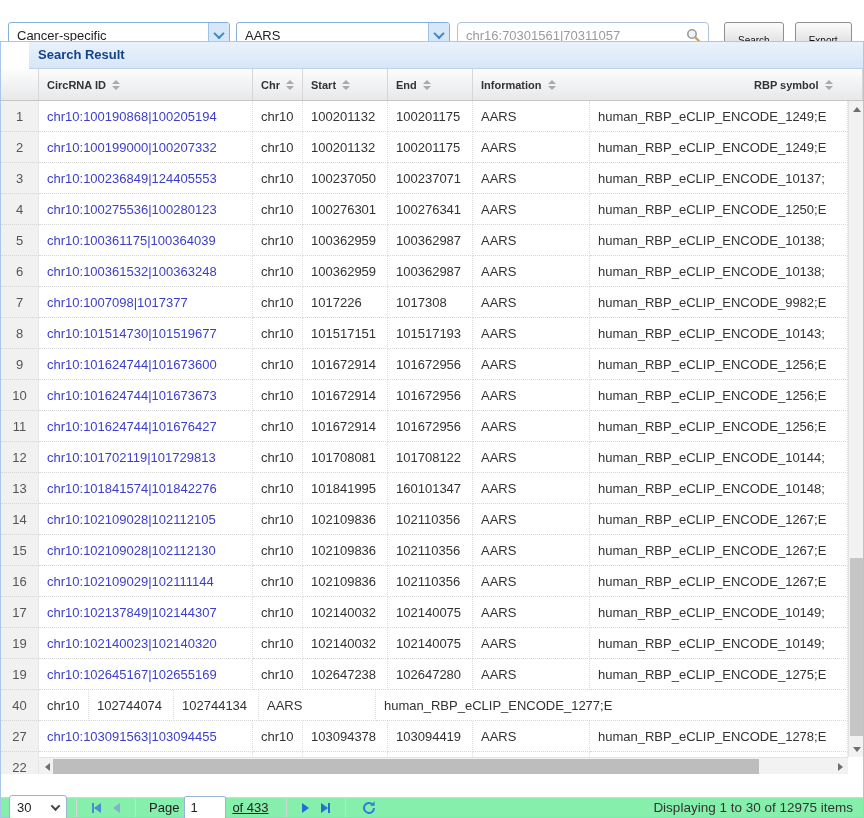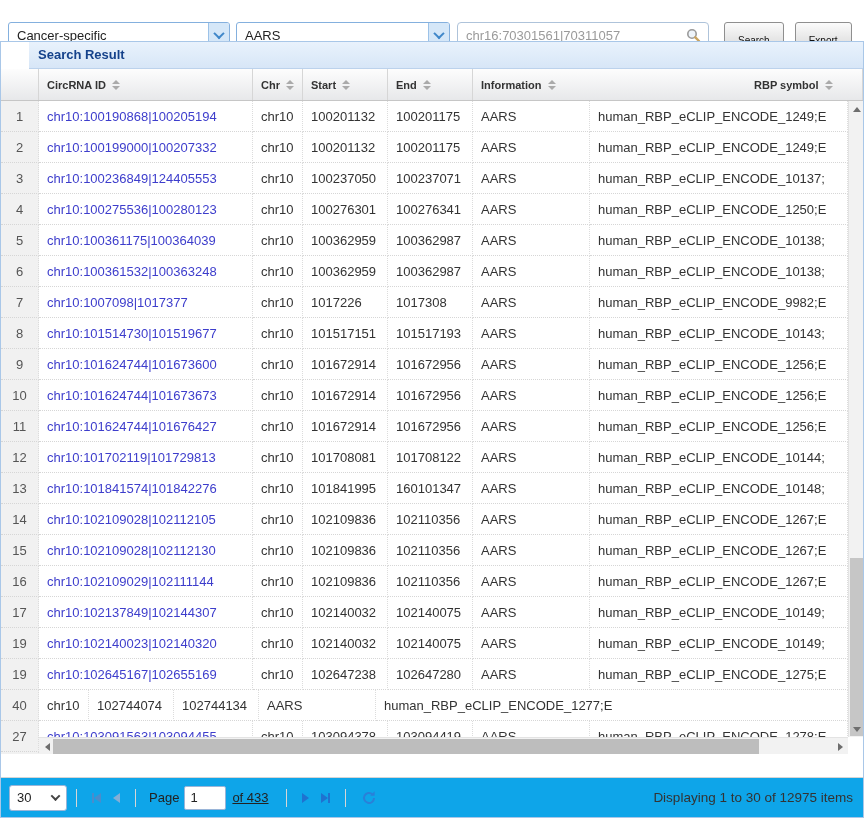--- a/index.html
+++ b/index.html
@@ -65,7 +65,7 @@
   .hthumb { position:absolute; top:1px; height:15px; left:14px; width:706px; background:#bdbdbd; }
 
   
-  .paging { height:40px; flex:none; border-top:1px solid #d5d5d5; background:#0ea5e9; display:flex; align-items:center; padding:0 10px 0 8px; font-size:13px; color:#222;margin-top:23px; }
+  .paging { height:20px; flex:none; border-top:1px solid #d5d5d5; background:#86efac; display:flex; align-items:center; padding:0 10px 0 8px; font-size:13px; color:#222;margin-top:23px; }
   .pagesize { width:58px; height:26px; border:1px solid #9ab5d8; border-radius:3px; background:#fff; display:flex; align-items:center; padding:0 7px; justify-content:space-between; cursor:pointer; }
   .chev-dark { width:7px; height:7px; border-right:2px solid #444; border-bottom:2px solid #444; transform:rotate(45deg) translate(-1px,-1px); }
   .psep { width:1px; height:18px; background:#d6d6d6; margin:0 9px; }

